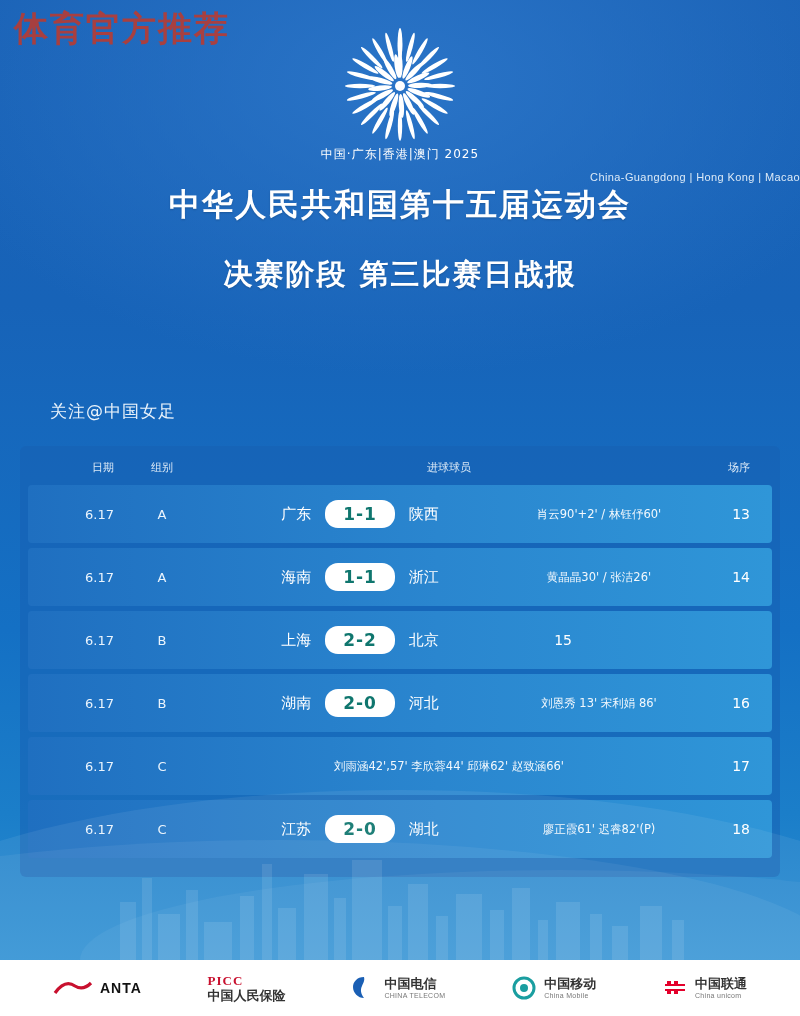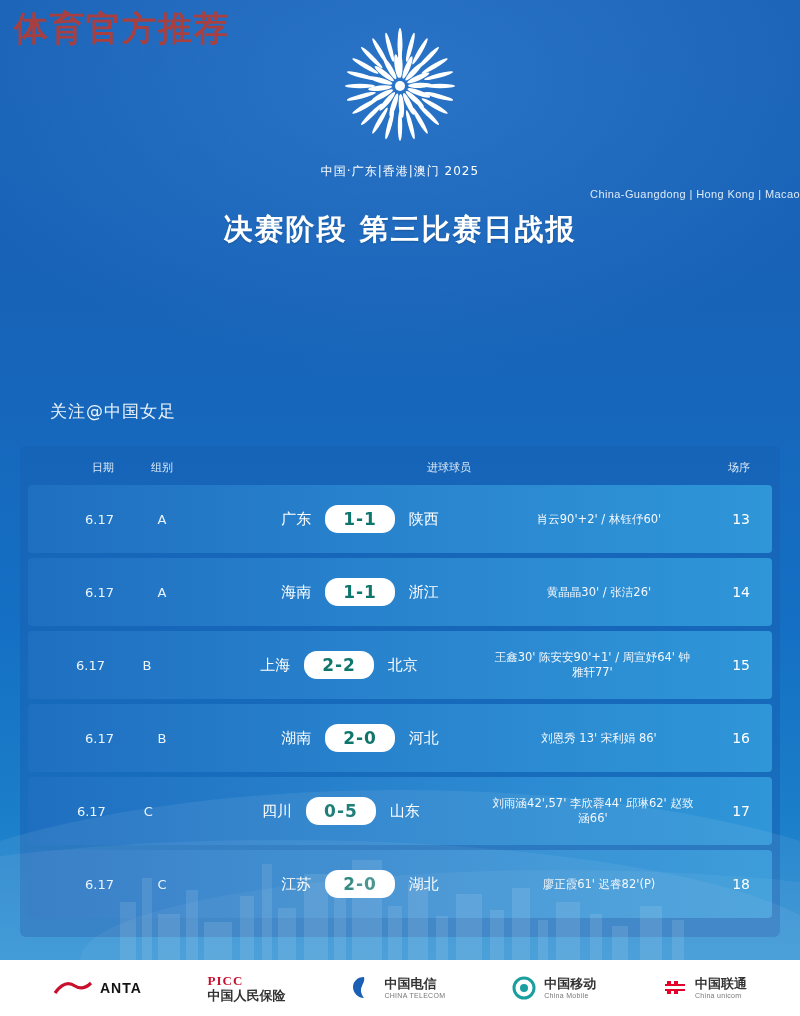--- a/index.html
+++ b/index.html
@@ -28,7 +28,7 @@
   .emblem { position:absolute; left:0; right:0; top:24px; text-align:center; }
   .emblem svg { display:block; margin:0 auto; }
   .emblem-text1 {
-    color:#fff; font-size:12px; letter-spacing:1px; margin-top:19px;
+    color:#fff; font-size:12px; letter-spacing:1px; margin-top:2px;
     font-family:"DejaVu Sans", sans-serif;
   }
   .emblem-text2 {

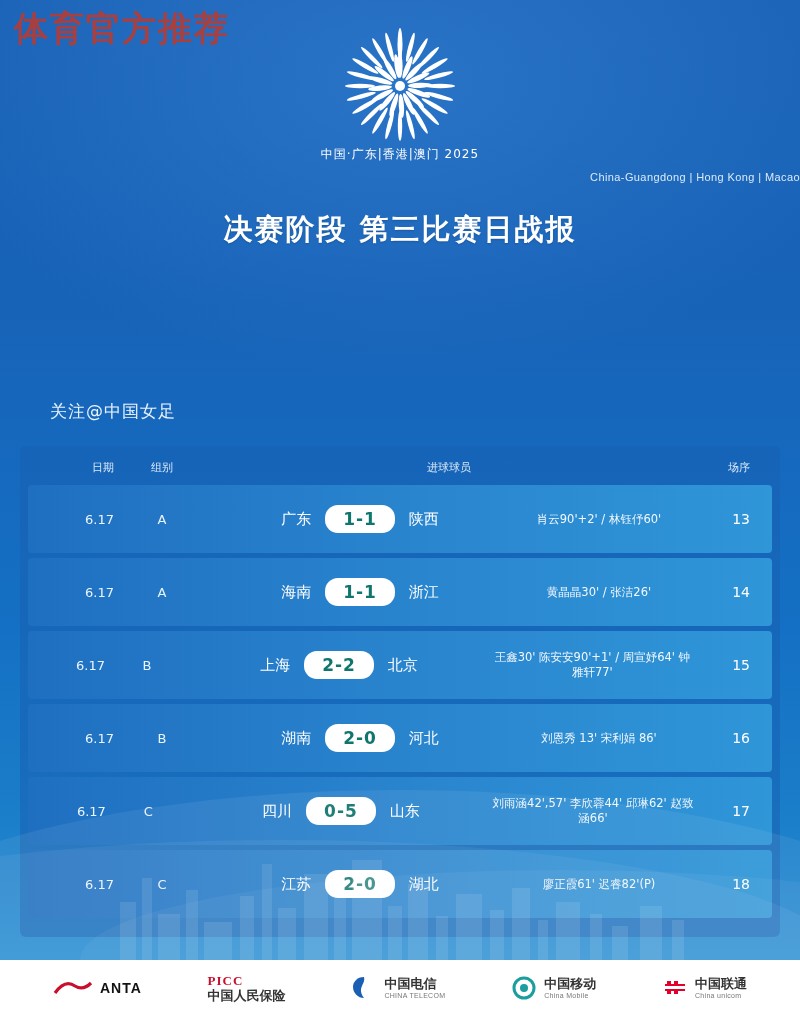--- a/index.html
+++ b/index.html
@@ -184,6 +184,7 @@
   </div>
 
   <div class="titles">
+    <div class="t-line">中华人民共和国第十五届运动会</div>
     <div class="t-sub">决赛阶段 第三比赛日战报</div>
   </div>
 

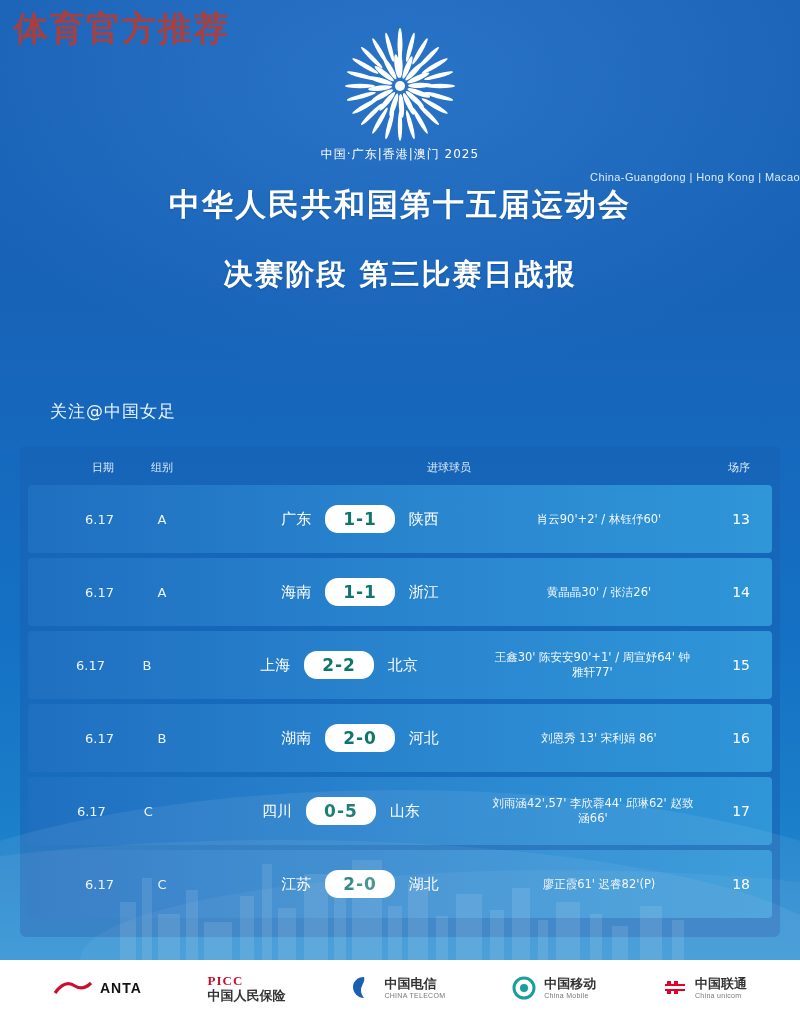--- a/index.html
+++ b/index.html
@@ -69,7 +69,7 @@
   .c-scorers { flex:1 1 auto; text-align:center; }
   .c-no    { width:70px; text-align:right; padding-right:8px; }
   .row {
-    display:flex; align-items:center; height:68px;
+    display:flex; align-items:center; height:58px;
     margin:0 0 5px 0; padding:0 14px;
     border-radius:4px;
     background: linear-gradient(90deg, #1f6fc0 0%, #2a86cf 55%, #2f96d8 100%);

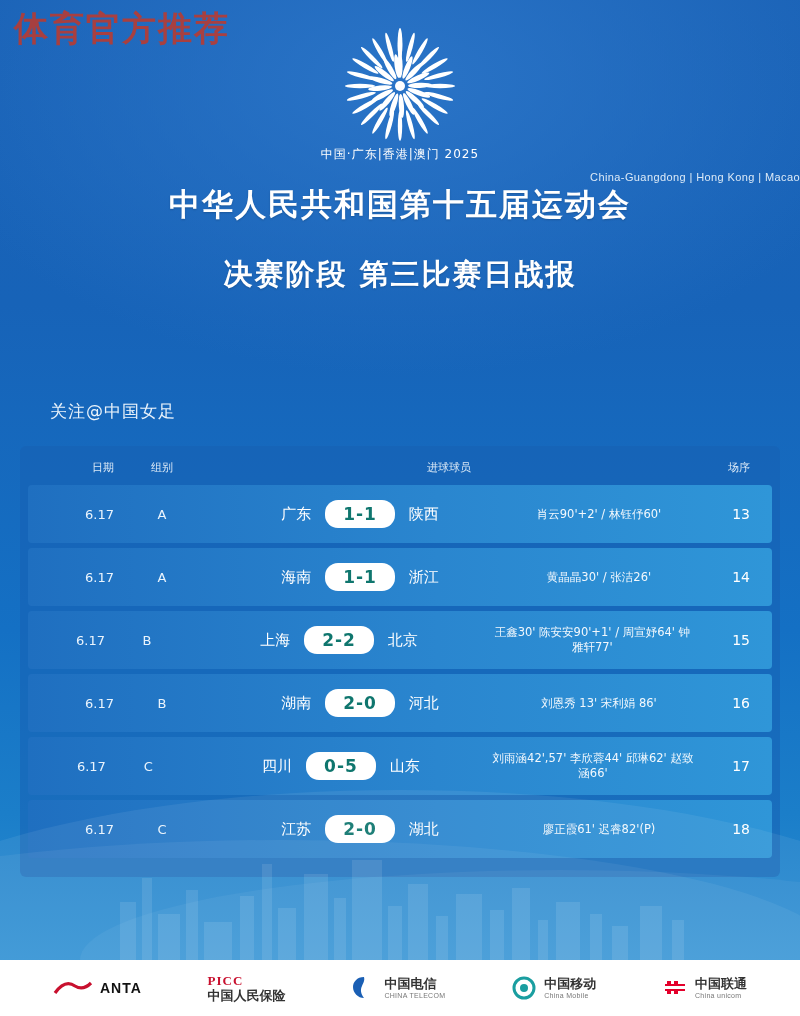--- a/index.html
+++ b/index.html
@@ -230,7 +230,6 @@
         <span class="score">2-2</span>
         <span class="team right">北京</span>
       </div>
-      <div class="c-scorers scorers">王鑫30' 陈安安90'+1' / 周宣妤64' 钟雅轩77'</div>
       <div class="c-no">15</div>
     </div>
 

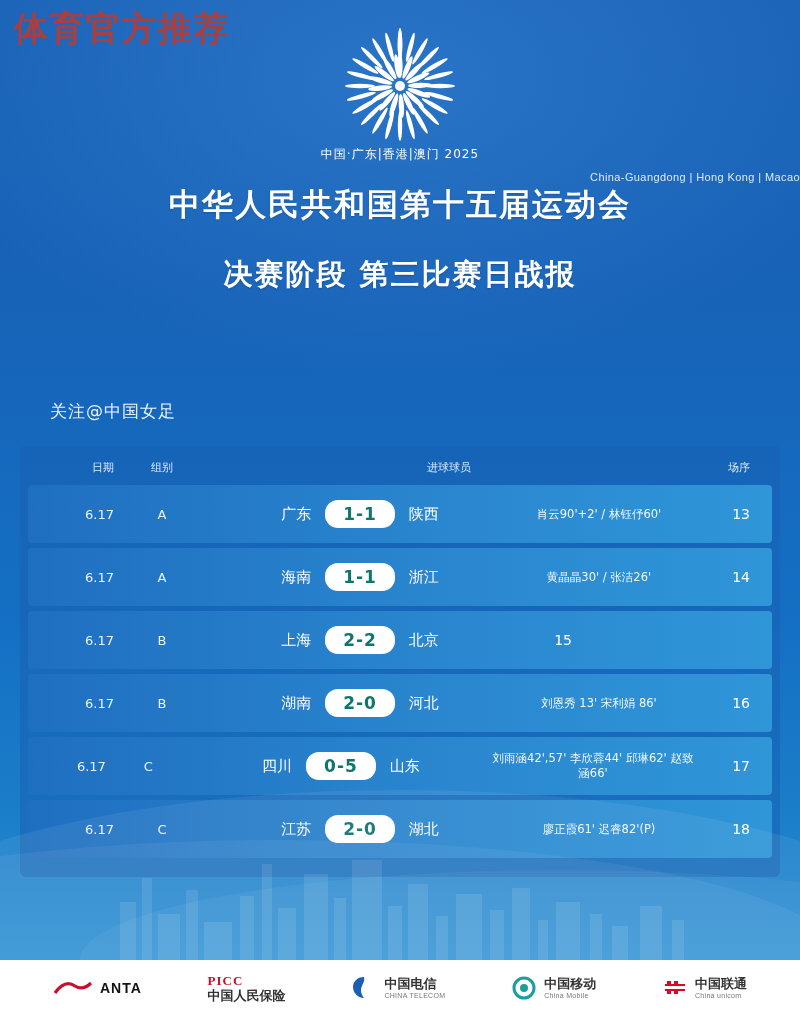--- a/index.html
+++ b/index.html
@@ -248,11 +248,6 @@
     <div class="row">
       <div class="c-date">6.17</div>
       <div class="c-group">C</div>
-      <div class="c-score scorebox">
-        <span class="team left">四川</span>
-        <span class="score">0-5</span>
-        <span class="team right">山东</span>
-      </div>
       <div class="c-scorers scorers">刘雨涵42',57' 李欣蓉44' 邱琳62' 赵致涵66'</div>
       <div class="c-no">17</div>
     </div>

